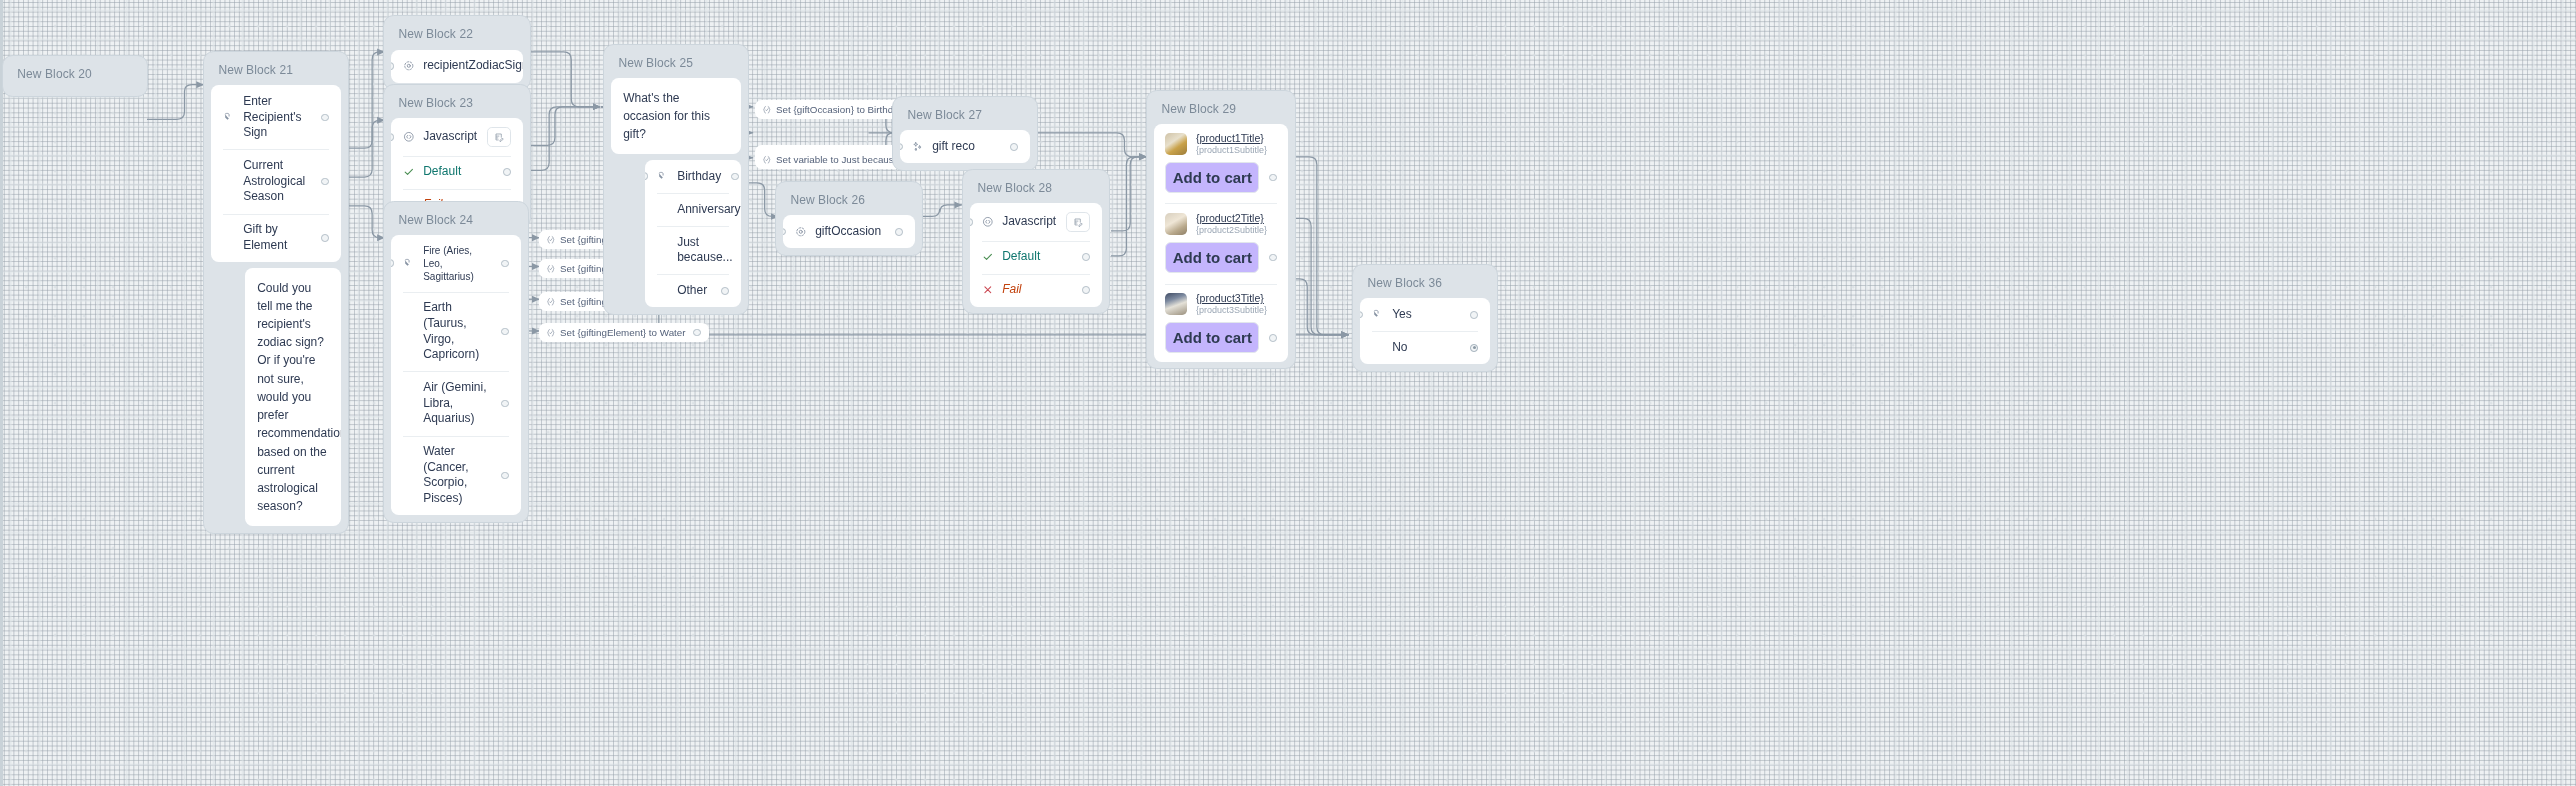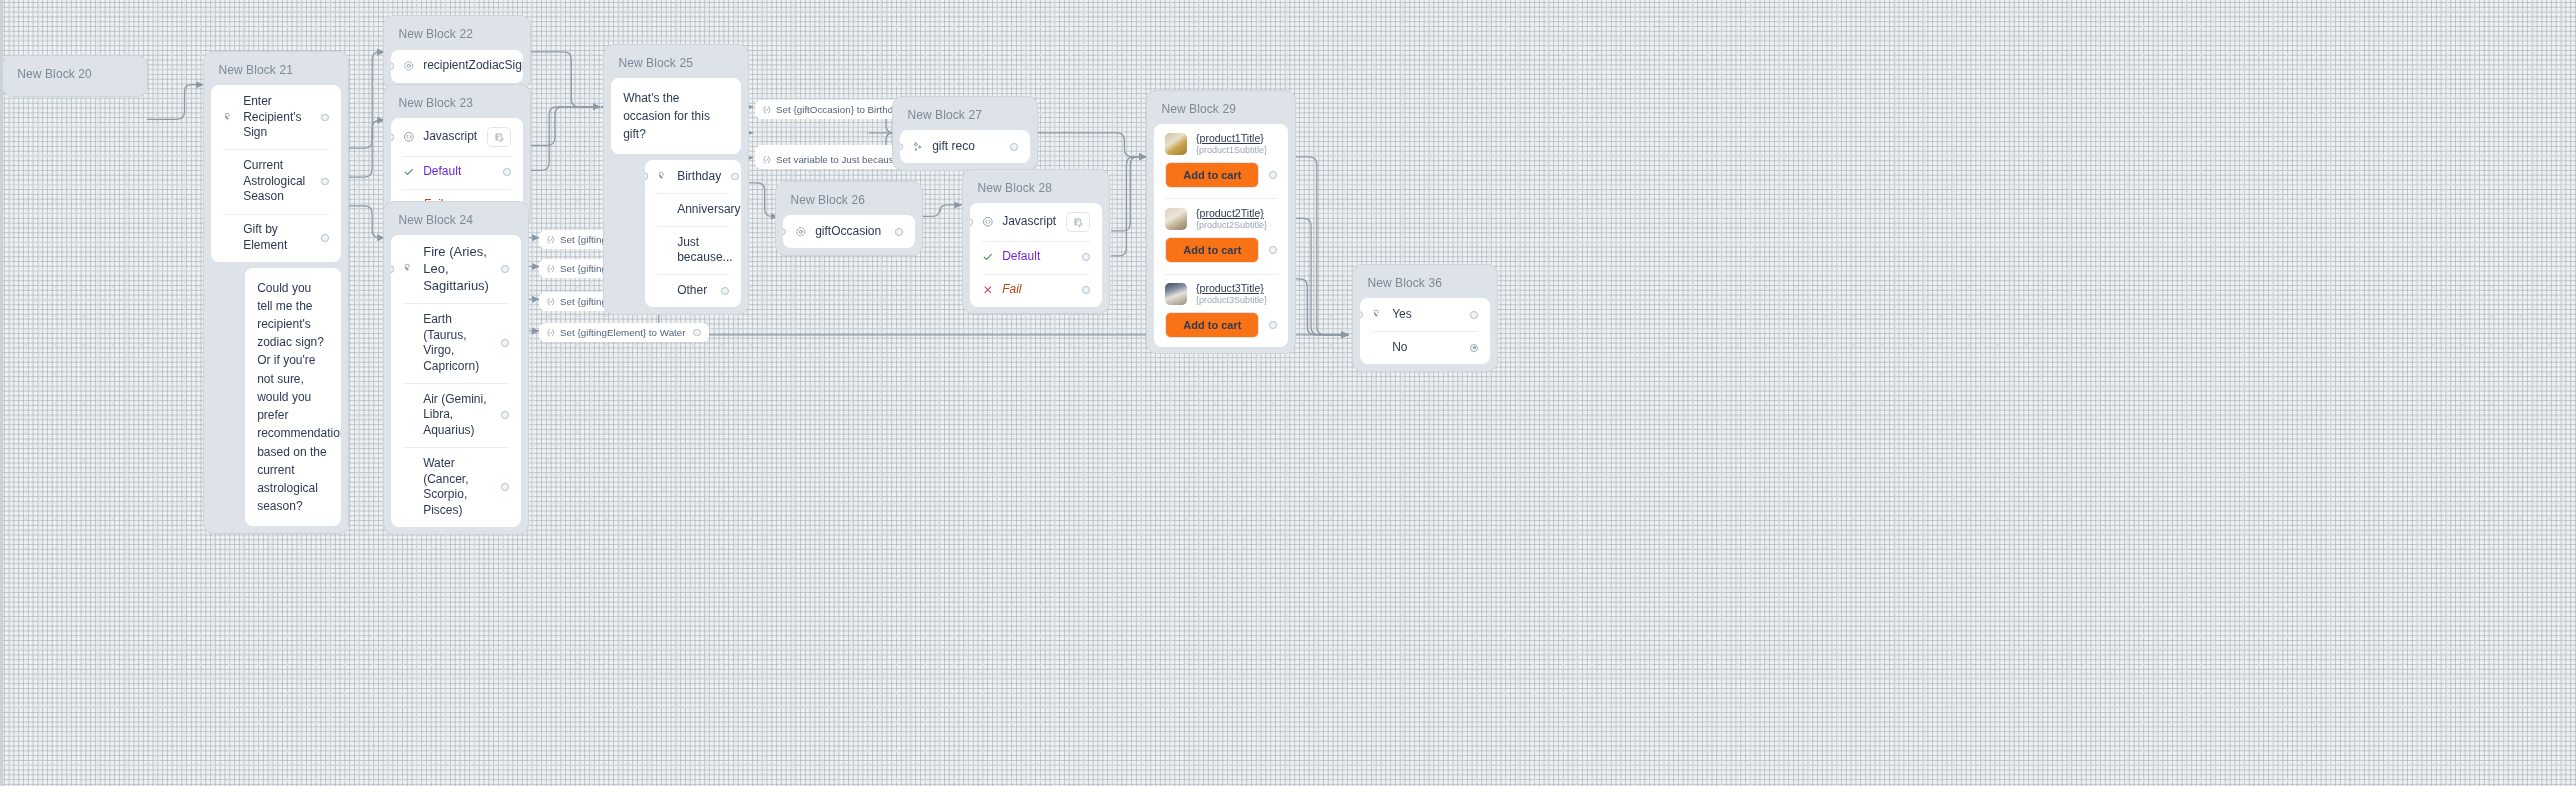--- a/index.html
+++ b/index.html
@@ -77,7 +77,7 @@
   .row .ico { width: 20px; flex: 0 0 20px; display: flex; align-items: center; }
   .row .lbl { flex: 1 1 auto; padding-right: 9.6px; line-height: 1.3; }
   .row .lbl.indent { margin-left: 20px; }
-  .green { color: #6d28d9; }
+  .green { color: #0f766e; }
   .red   { color: #c2410c; font-style: italic; }
 
   

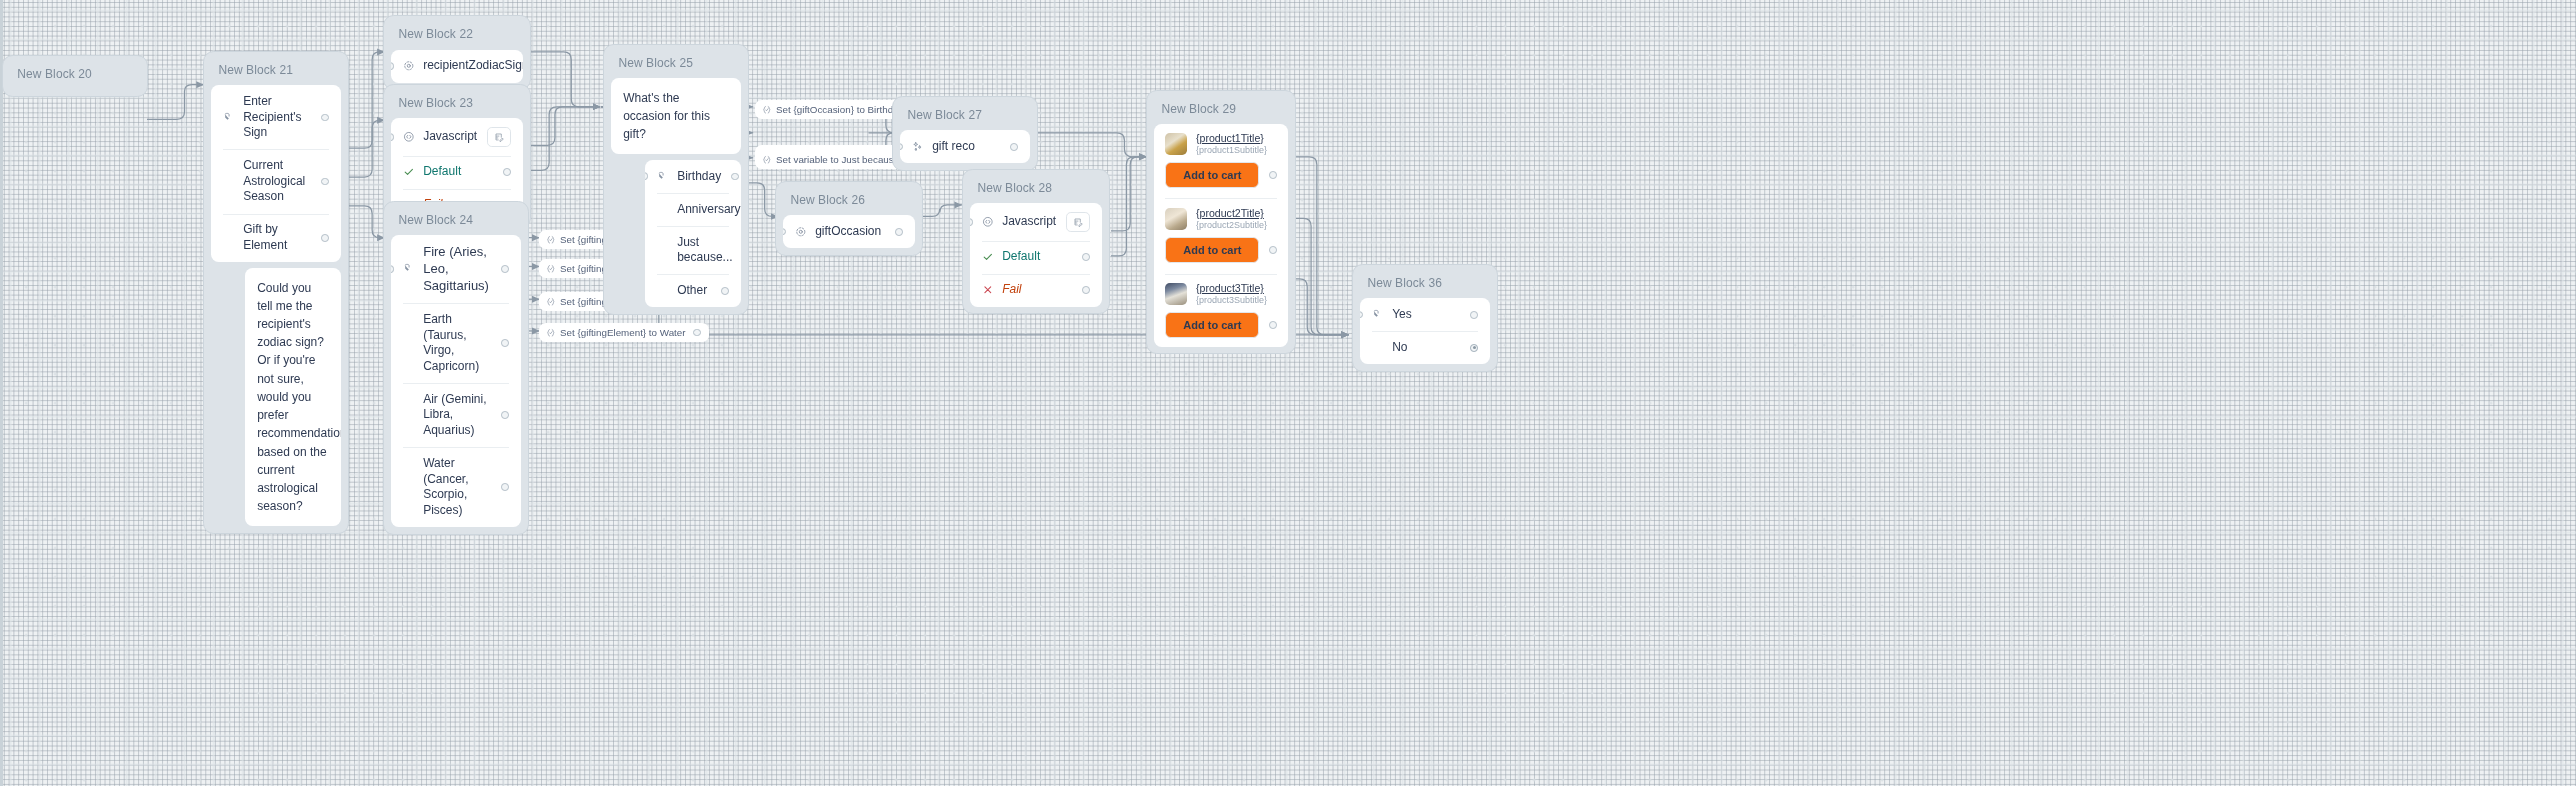--- a/index.html
+++ b/index.html
@@ -126,8 +126,8 @@
   .cartbtn {
     flex: 1 1 auto; text-align: center;
     border: 1px solid #e2e7ec; border-radius: 5.8px;
-    padding: 5.8px 0; font-size: 11px; font-weight: bold; color: #2e3a52;
-    background: #f97316;
+    padding: 5.8px 0; font-size: 15px; font-weight: bold; color: #2e3a52;
+    background: #c4b5fd;
   }
   .cartwrap .port { margin-left: 9.6px; }
   .prod-sep { height: 1px; background: #eaeef1; margin: 1.9px 11.6px 0 11.6px; }

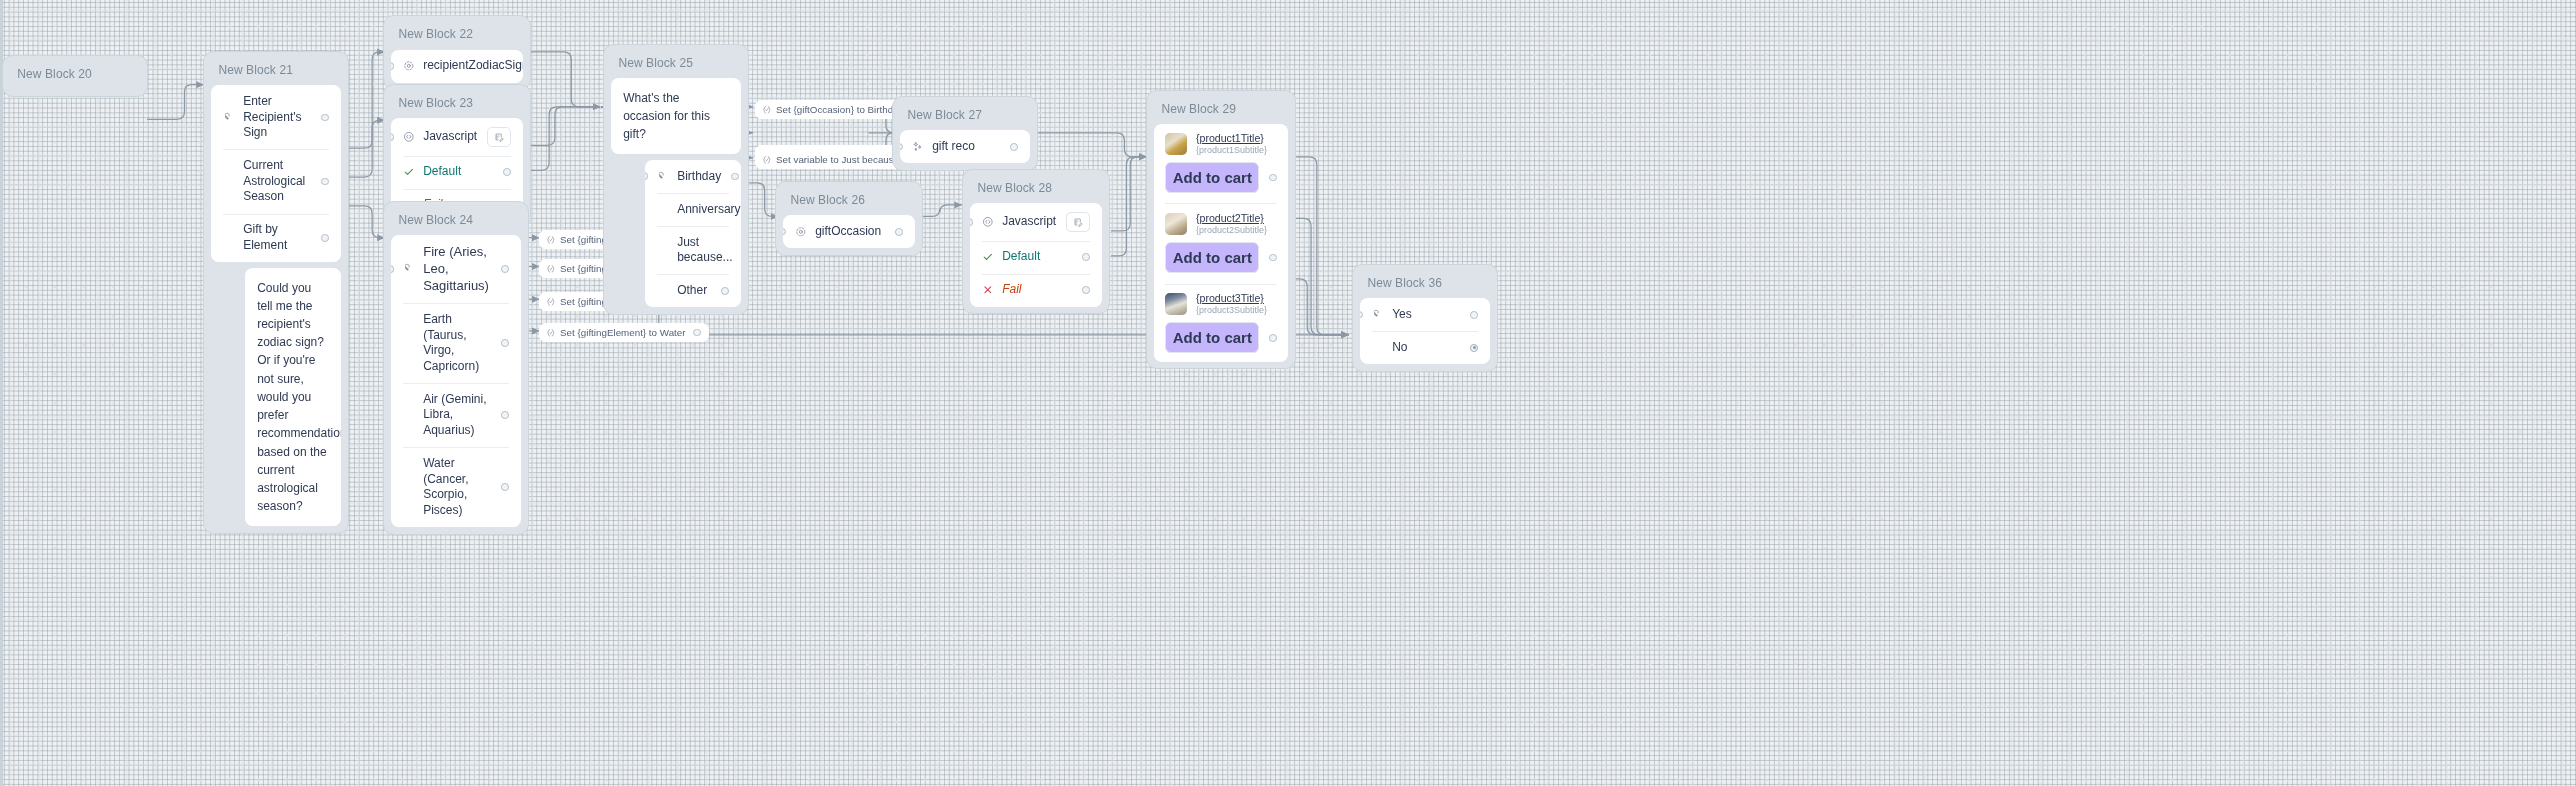--- a/index.html
+++ b/index.html
@@ -297,7 +297,7 @@
             <path d="M3 3.2 L3 7.6 L6.2 10.8 L8.1 8.9 L5.6 6.4 Z" fill="#8793a3" stroke="none"></path>
           </svg>
         </span>
-        <span class="lbl" style="font-size:13px;">Fire (Aries, Leo, Sagittarius)</span>
+        <span class="lbl" style="font-size:10px;">Fire (Aries, Leo, Sagittarius)</span>
         <span class="port"></span>
       </div>
       <div class="row">

